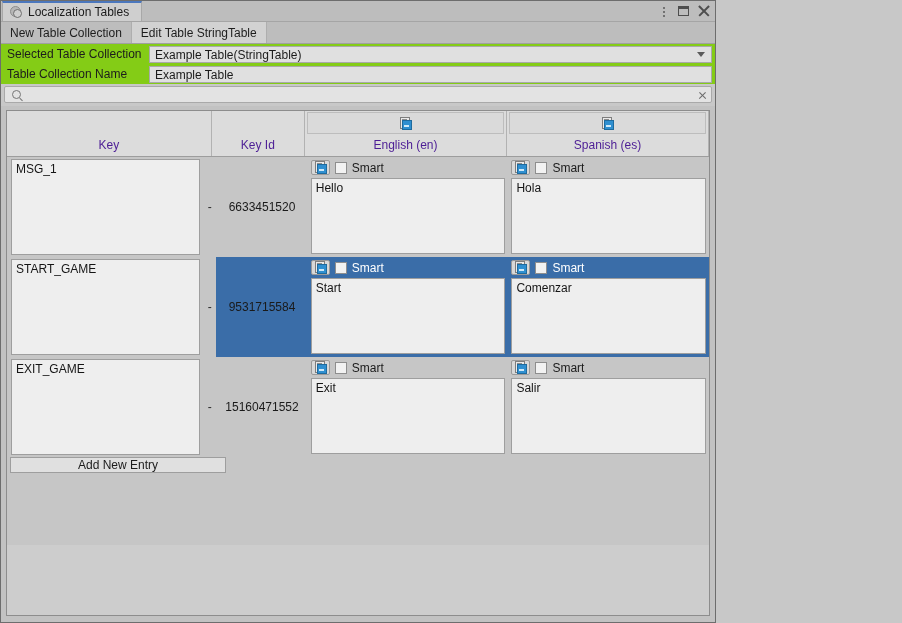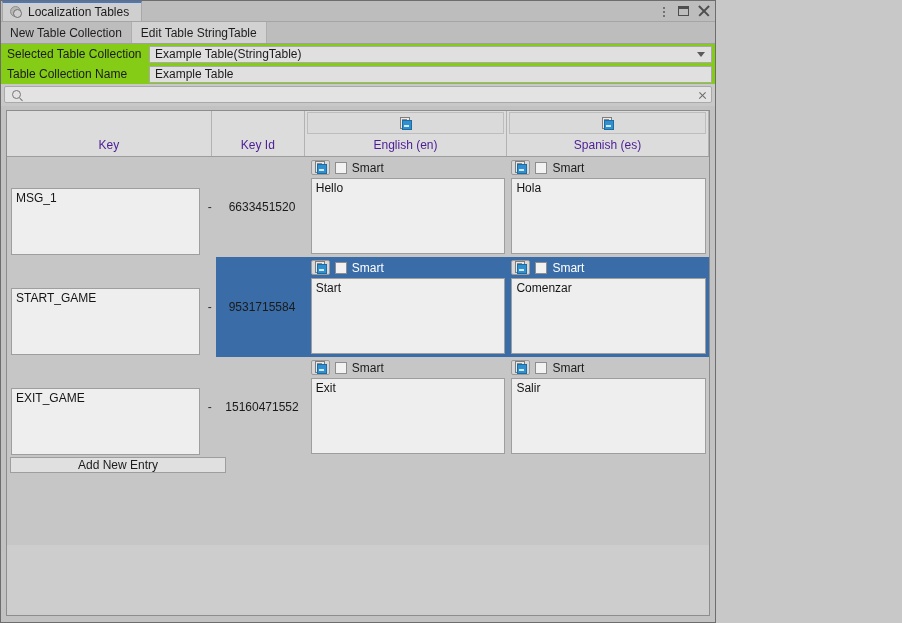--- a/index.html
+++ b/index.html
@@ -69,7 +69,7 @@
   .prop-field{
     flex:1;height:17px;margin-right:3px;box-sizing:border-box;
     background:#e0e0e0;border:1px solid #a9a9a9;
-    display:flex;align-items:center;position:relative;
+    display:flex;align-items:flex-end;position:relative;
     font-size:12px;color:#1b1b1b;padding-left:5px;
   }
   .caret-dn{

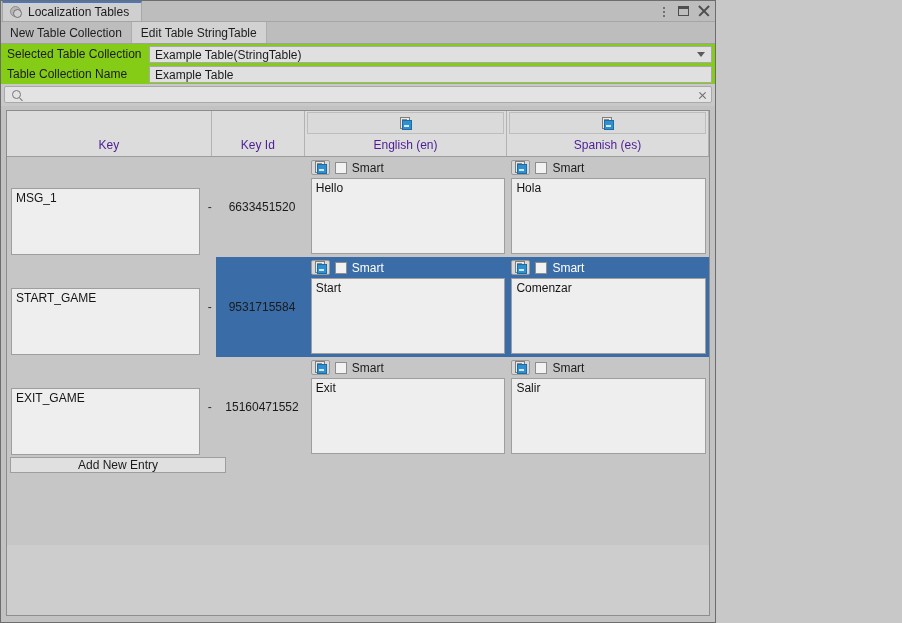--- a/index.html
+++ b/index.html
@@ -156,7 +156,7 @@
   .row.selected .smartlabel{color:#ffffff;}
 
   .cell-key{
-    width:212px;box-sizing:border-box;padding:2px 3px 2px 4px;background:#c6c6c6;margin-top:29px;
+    width:212px;box-sizing:border-box;padding:2px 3px 2px 4px;background:#c6c6c6;
   }
   .keyfield{
     width:100%;height:100%;box-sizing:border-box;background:#eeeeee;border:1px solid #9e9e9e;

